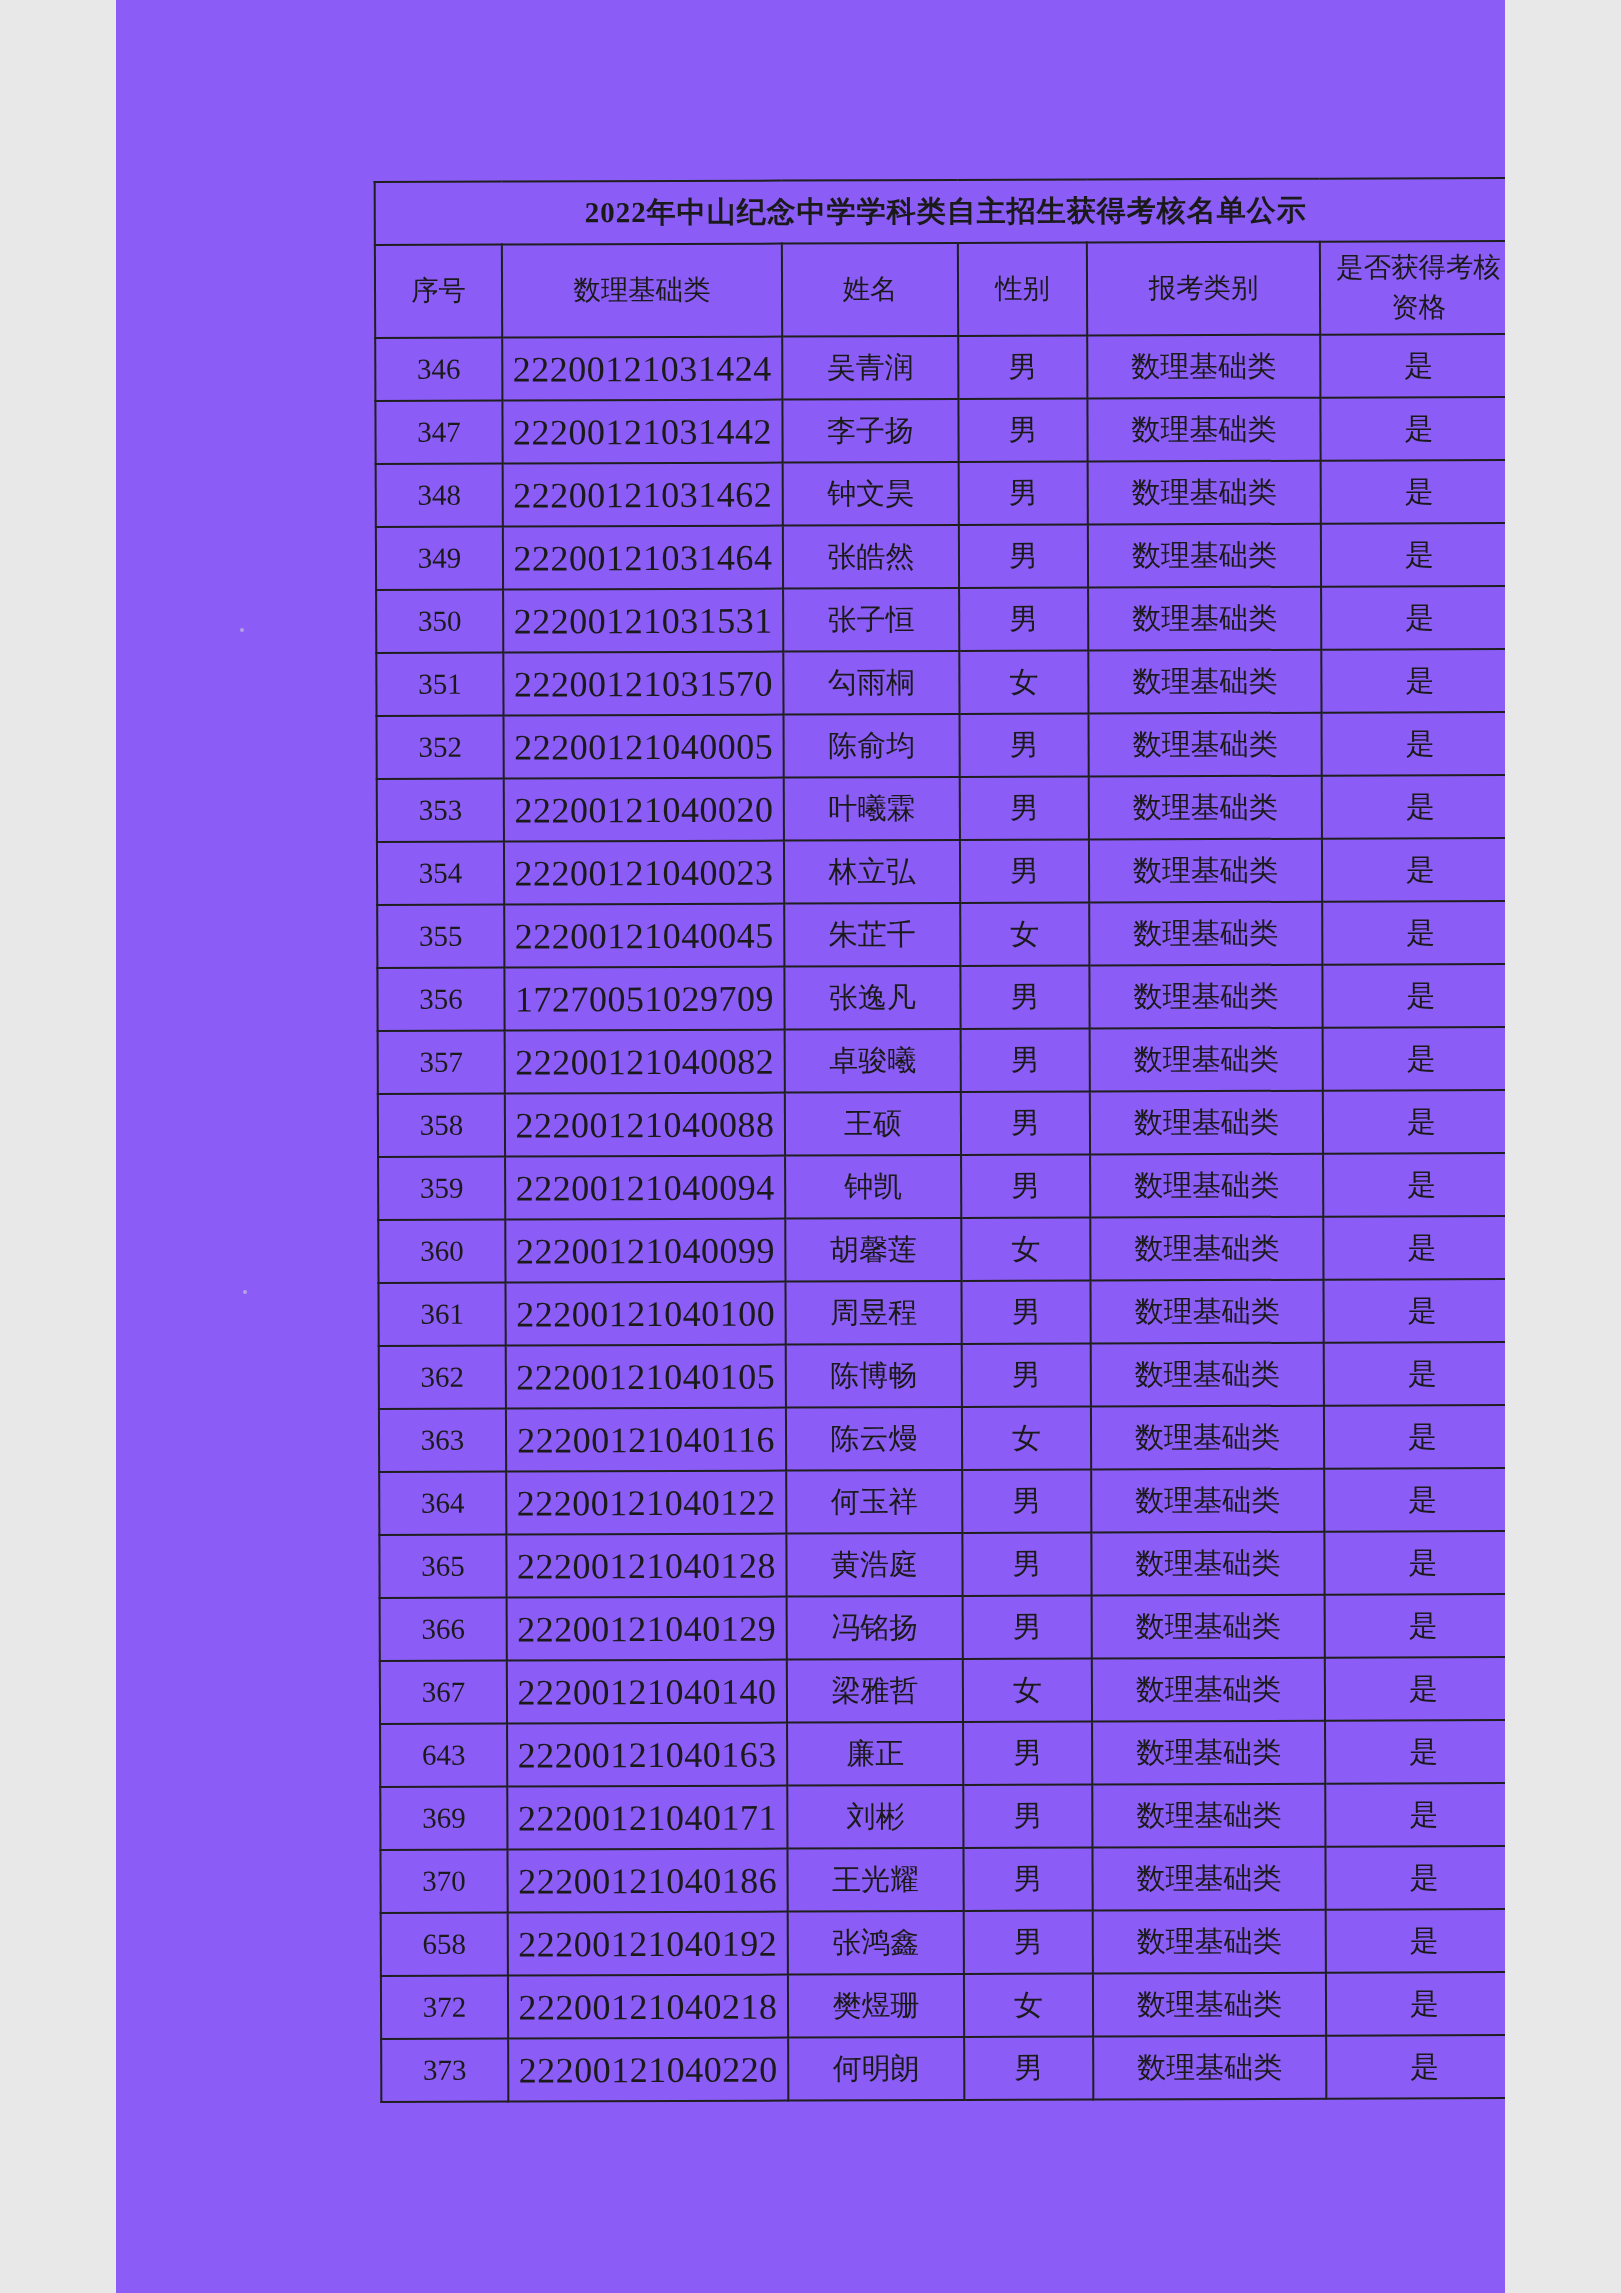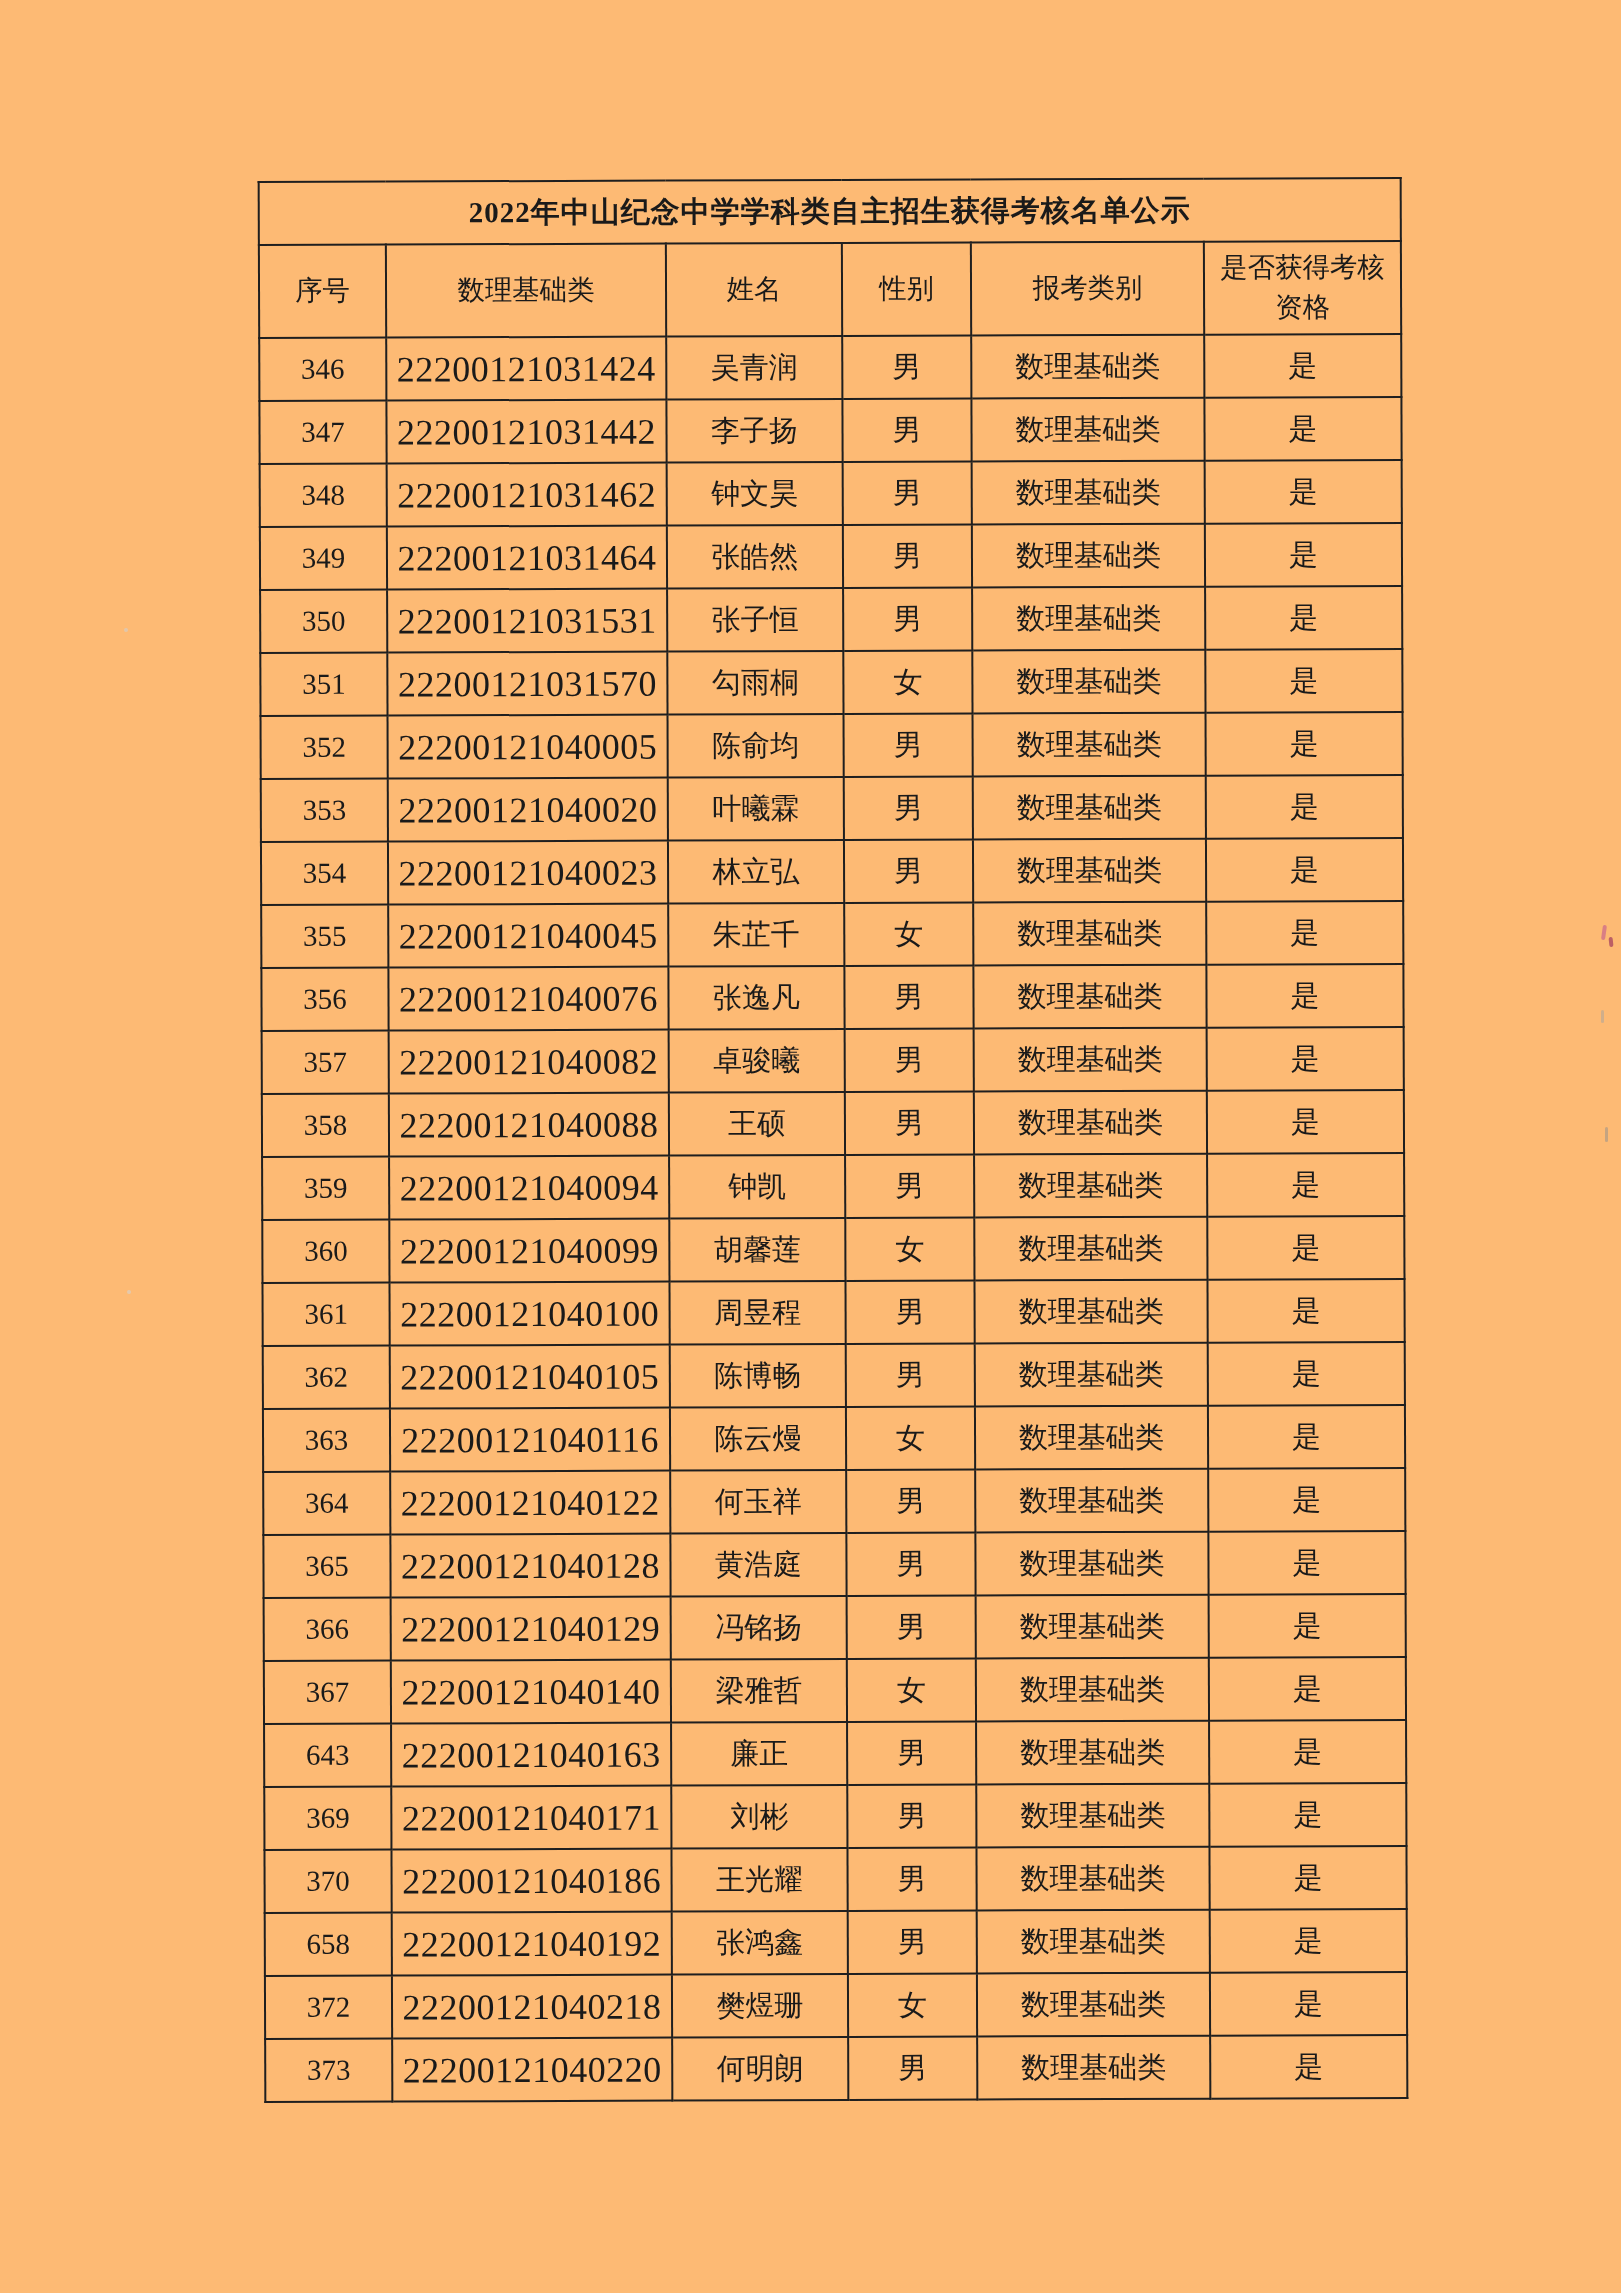--- a/index.html
+++ b/index.html
@@ -9,10 +9,10 @@
   }
   .page {
     position: relative;
-    width: 1621px;
+    width: 1389px;
     height: 2294px;
     margin: 0 auto;
-    background: #fdba74;
+    background: #8b5cf6;
     overflow: hidden;
     font-family: "Liberation Serif", "DejaVu Serif", serif;
     color: #1a1a1a;

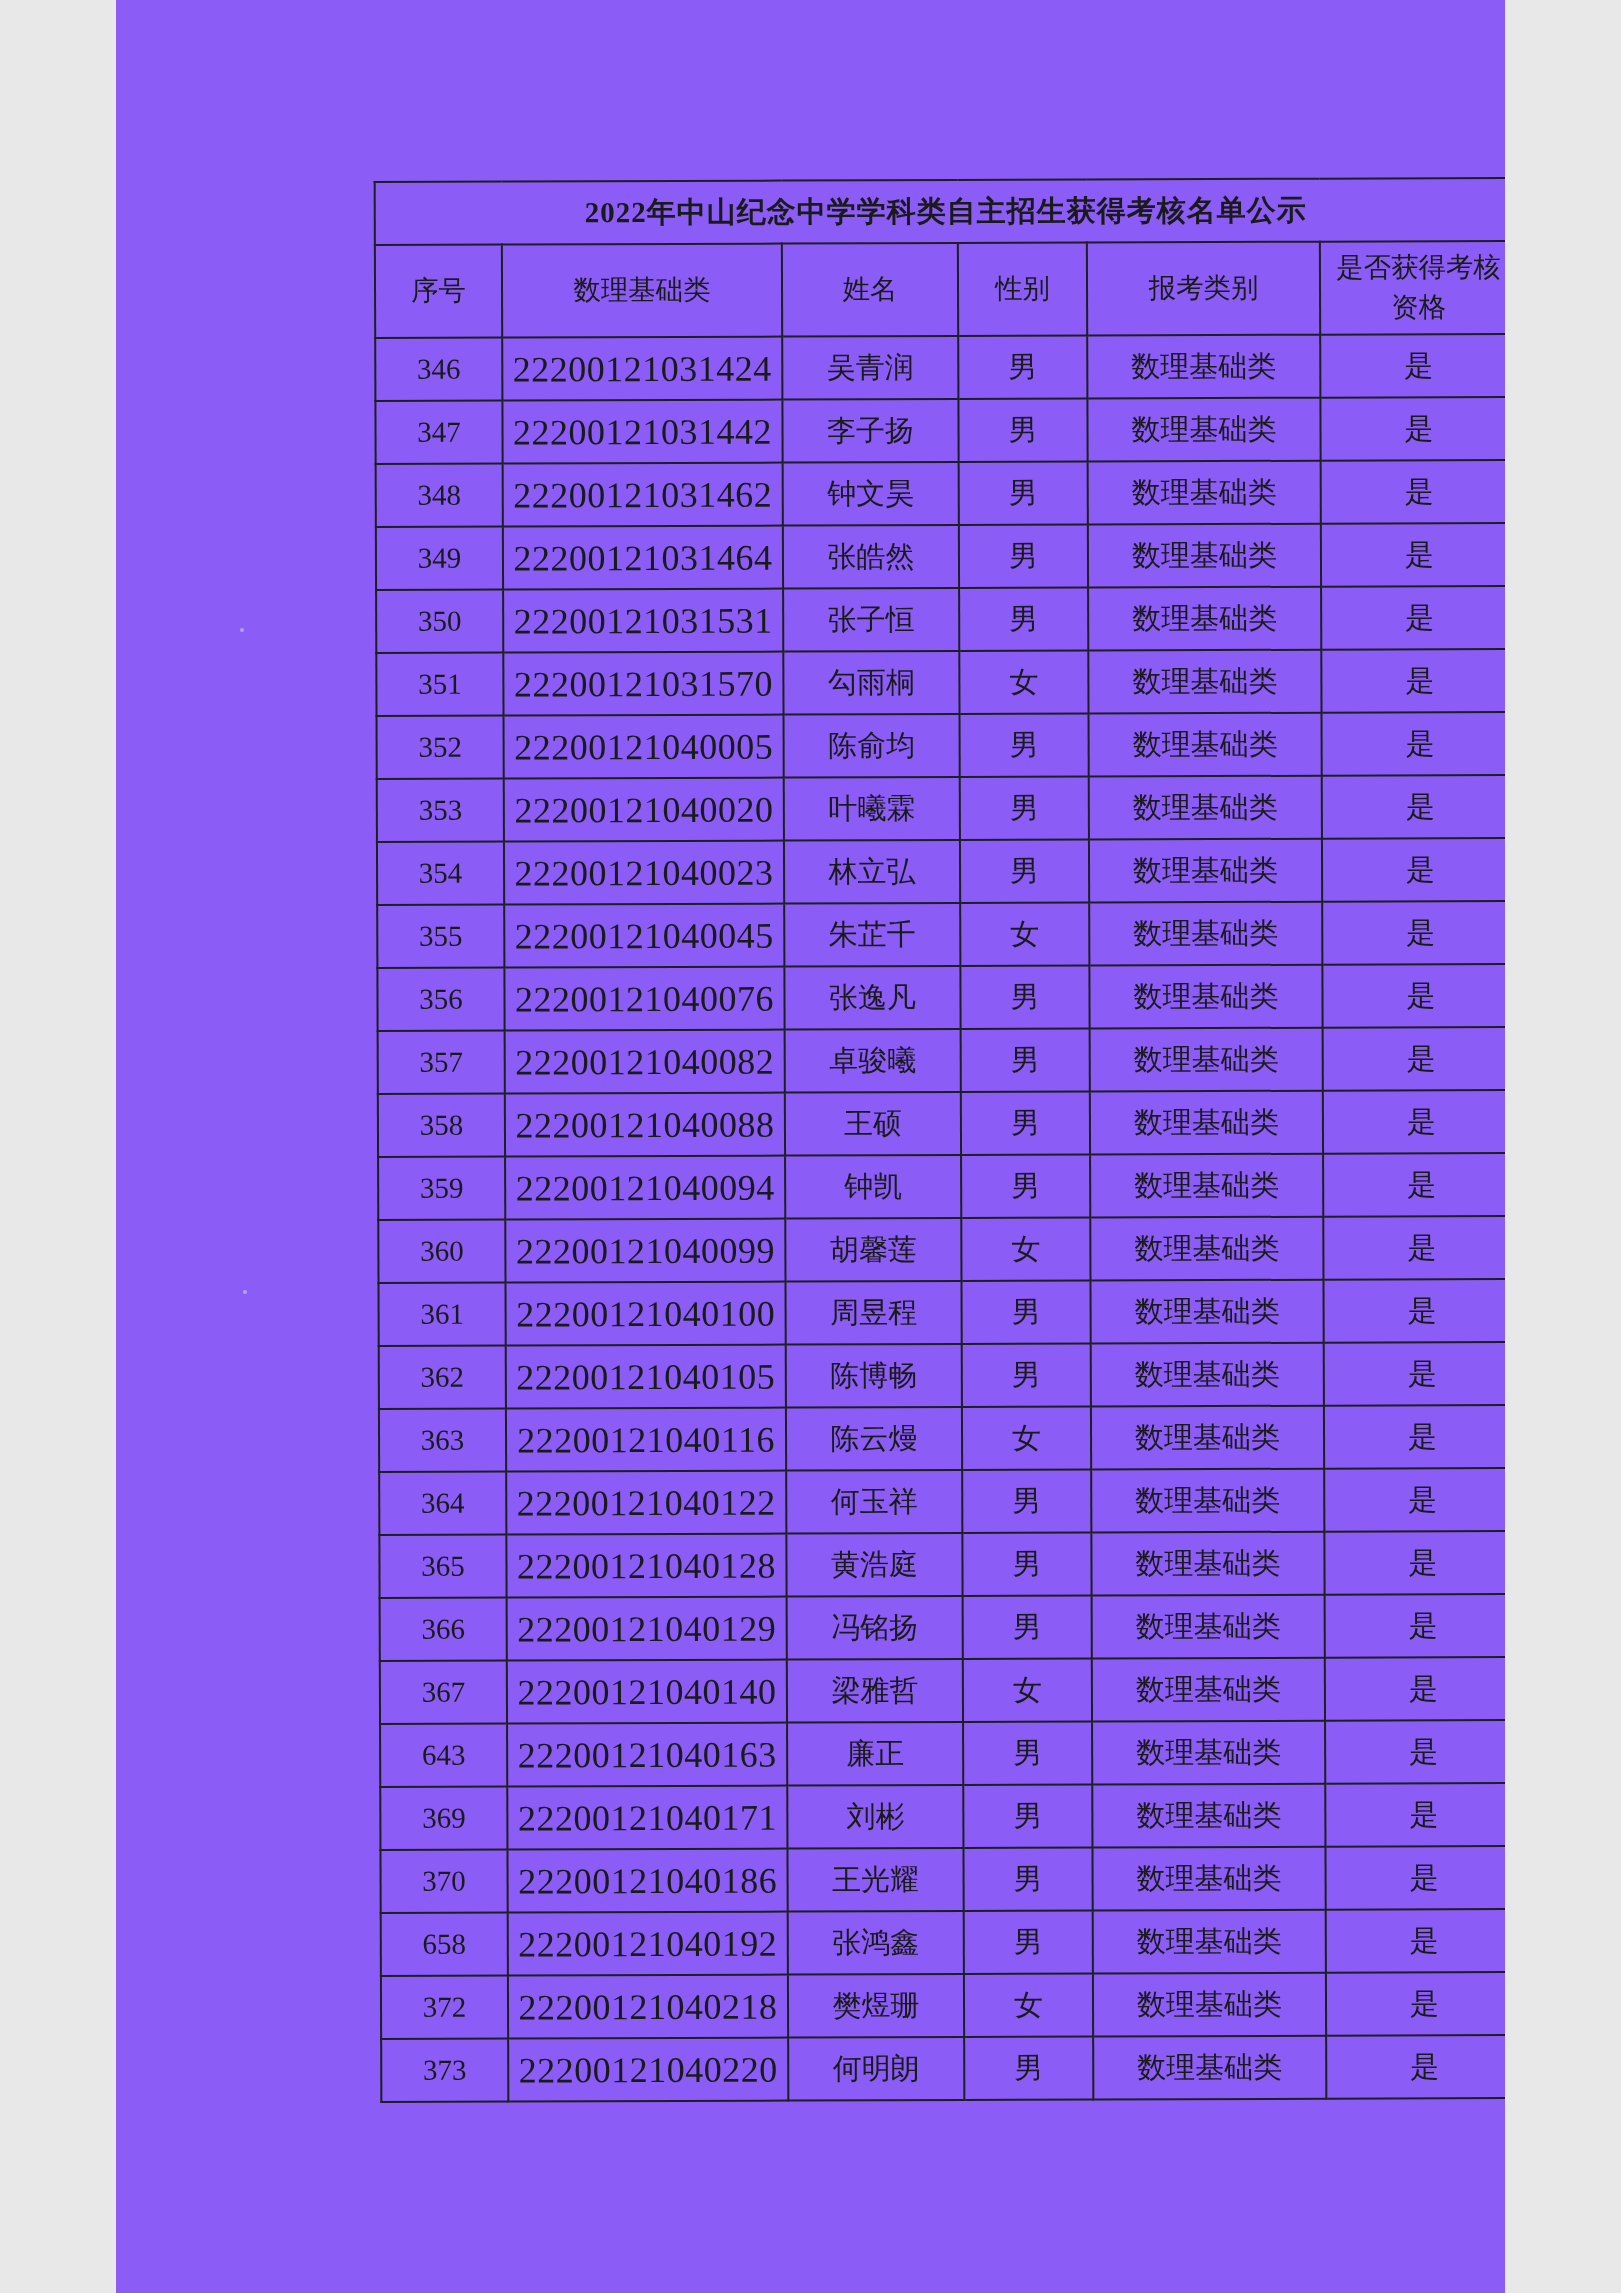--- a/index.html
+++ b/index.html
@@ -194,7 +194,7 @@
           </tr>
           <tr>
             <td>356</td>
-            <td>22200121040076</td>
+            <td>17270051029709</td>
             <td>张逸凡</td>
             <td>男</td>
             <td>数理基础类</td>

